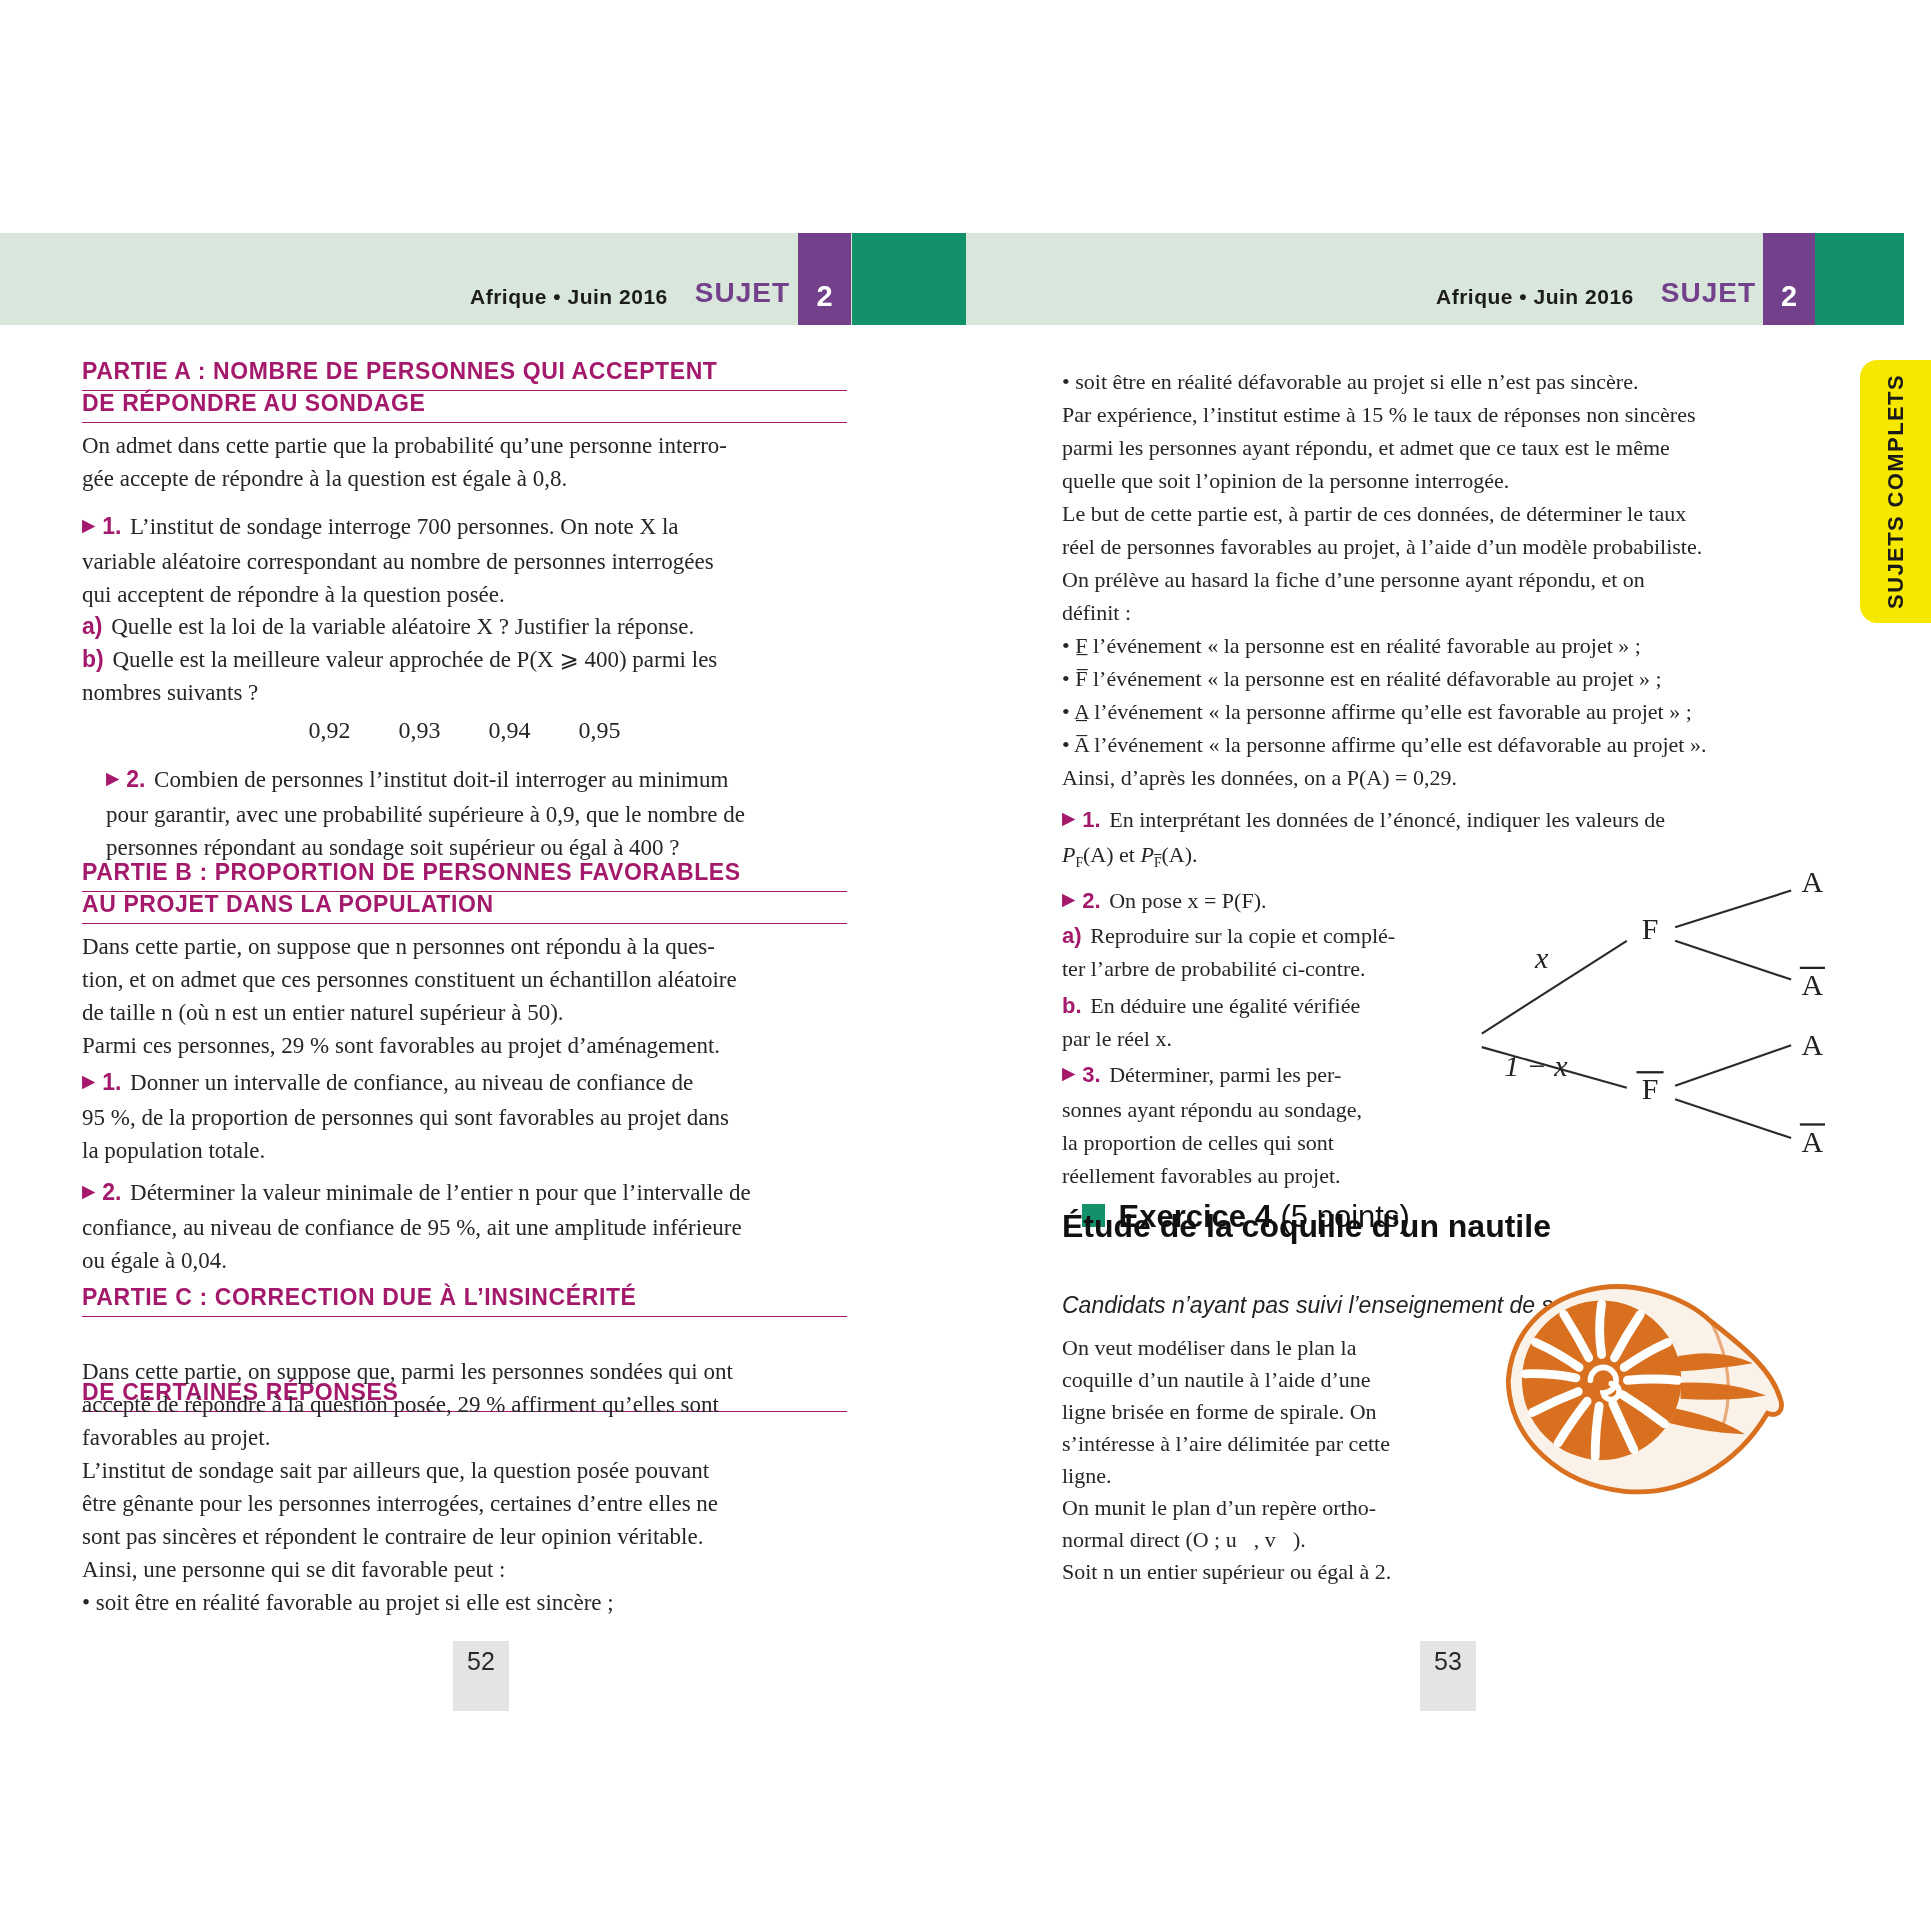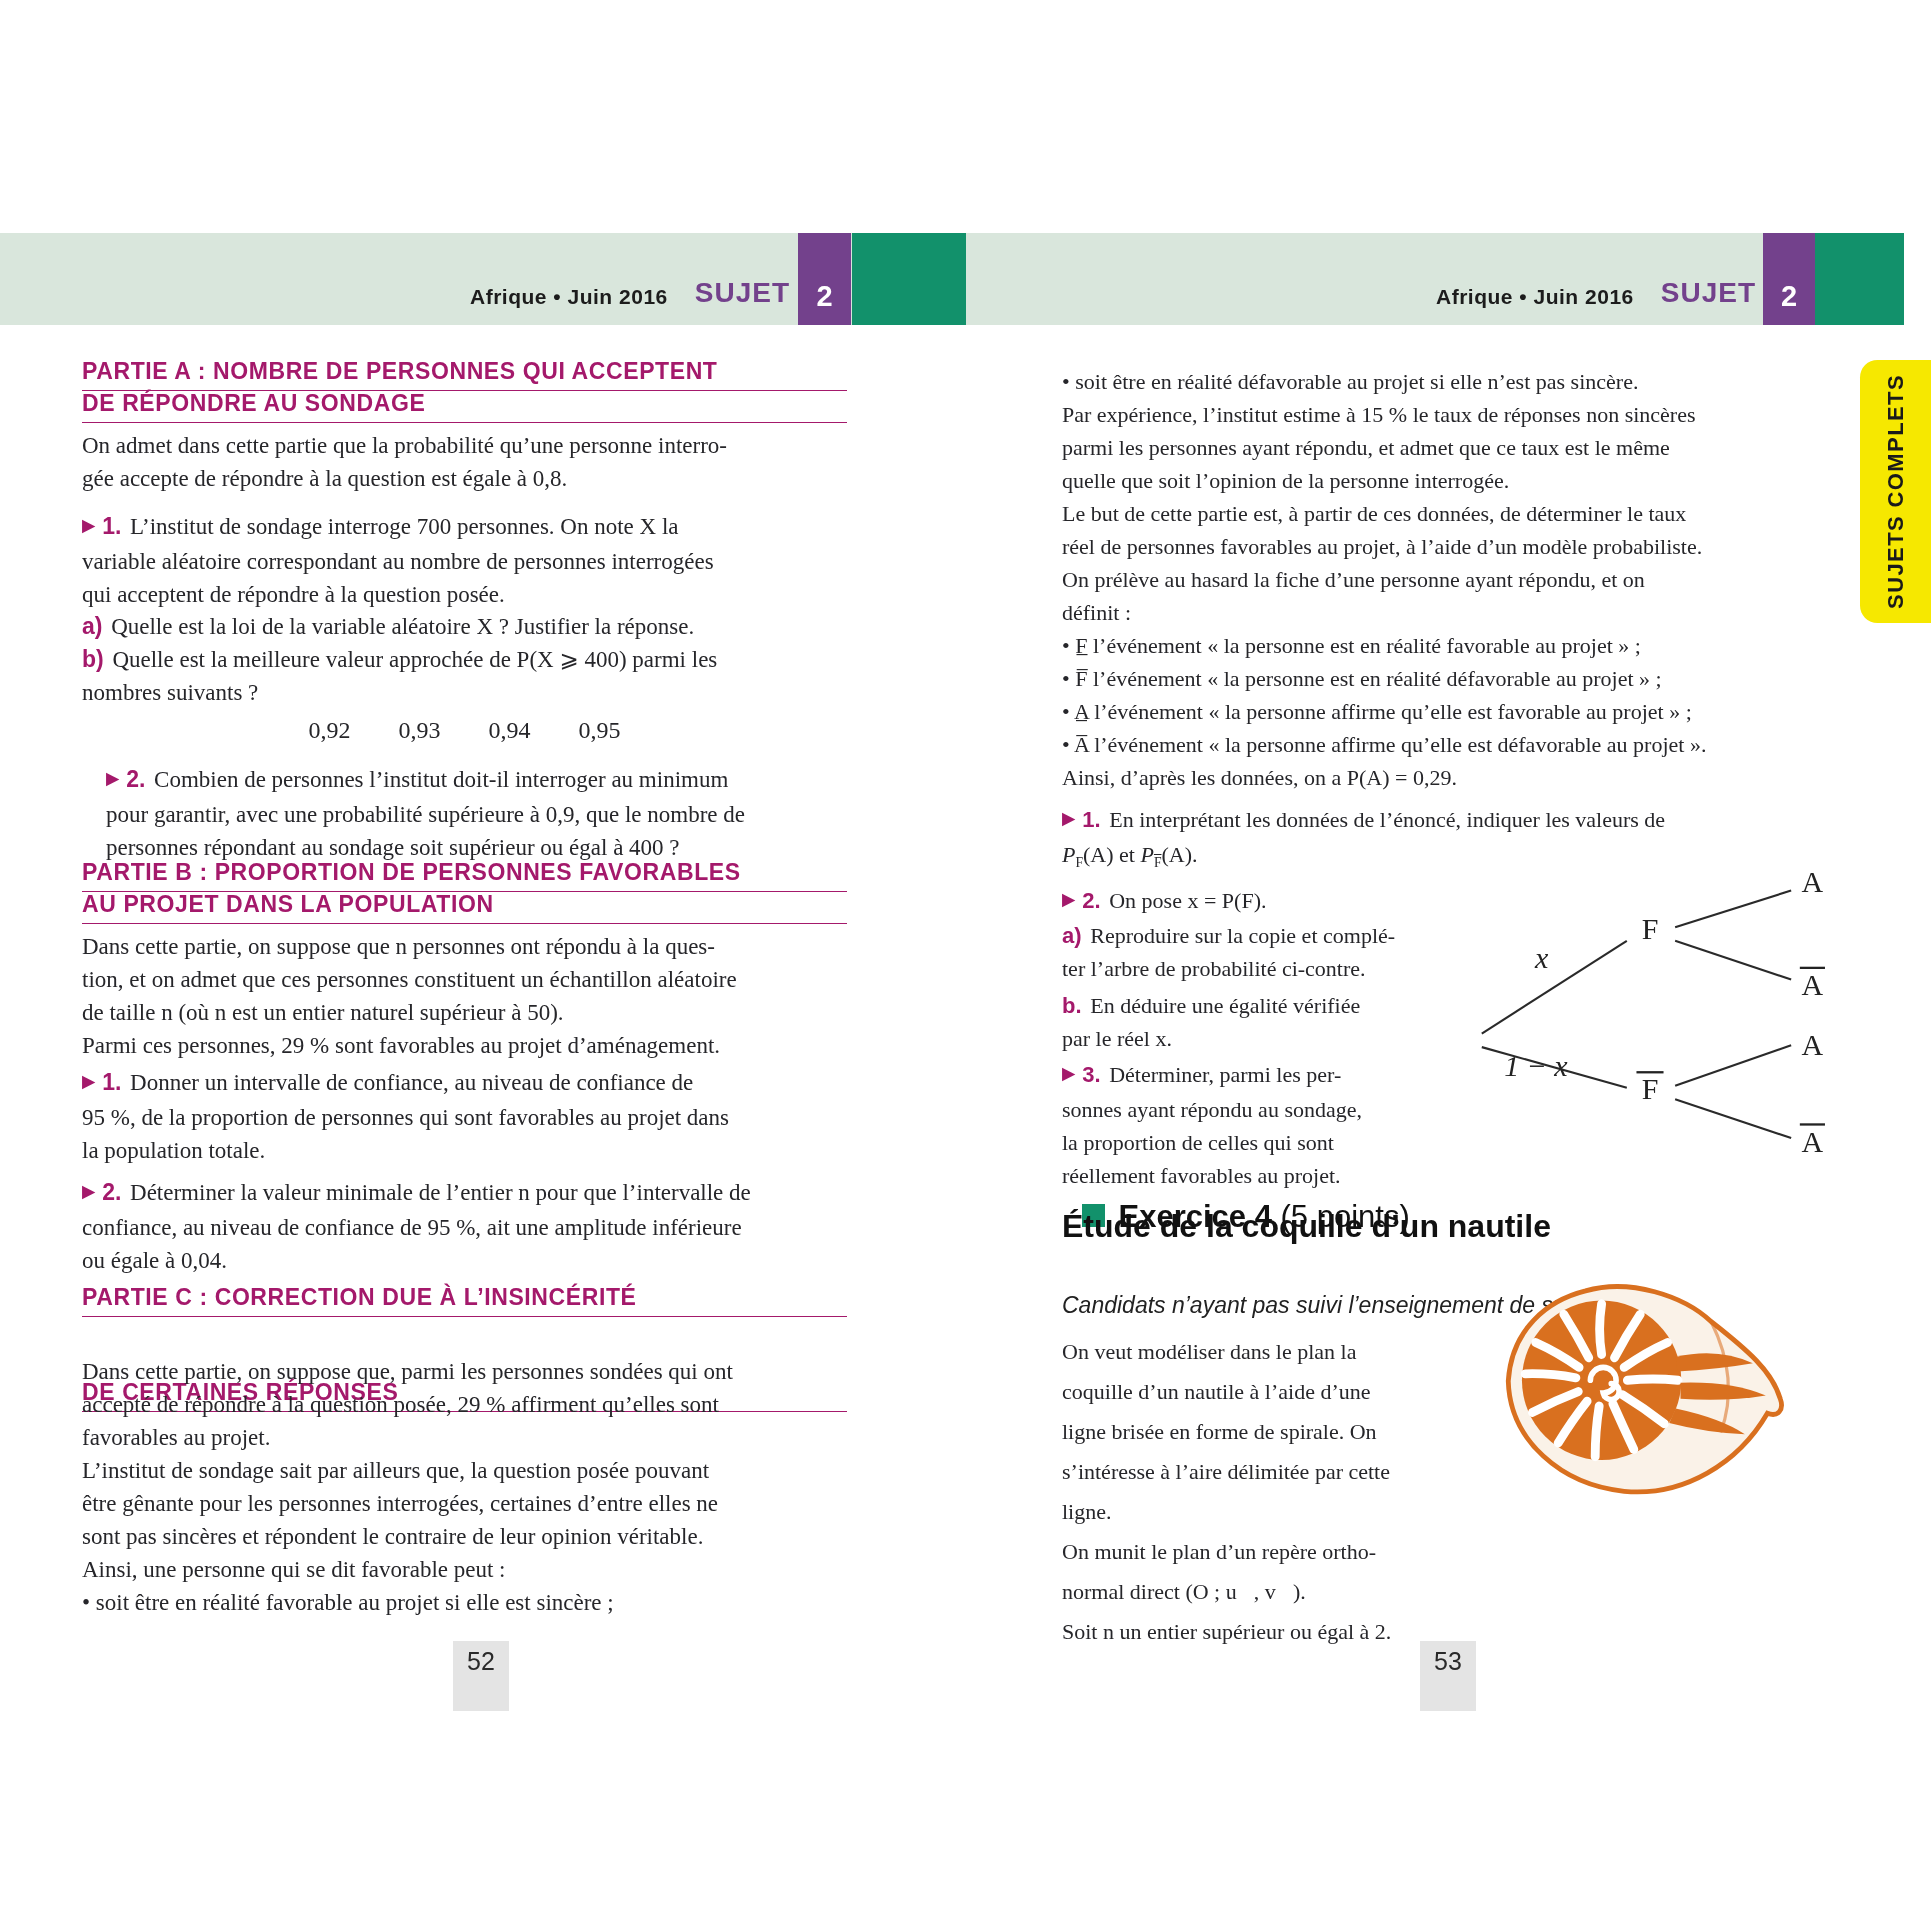--- a/index.html
+++ b/index.html
@@ -210,7 +210,7 @@
   <div class="ex-title abs" style="left:1062px; top:1208px;text-align:right;">Étude de la coquille d’un nautile</div>
   <div class="ex-cond abs" style="left:1062px; top:1292px;">Candidats n’ayant pas suivi l’enseignement de spécialité</div>
 
-  <div class="body right abs" style="left:1062px; top:1332px; width:430px; line-height:40px;">On veut modéliser dans le plan la
+  <div class="body right abs" style="left:1062px; top:1332px; width:430px; line-height:32px;">On veut modéliser dans le plan la
 coquille d’un nautile à l’aide d’une
 ligne brisée en forme de spirale. On
 s’intéresse à l’aire délimitée par cette

